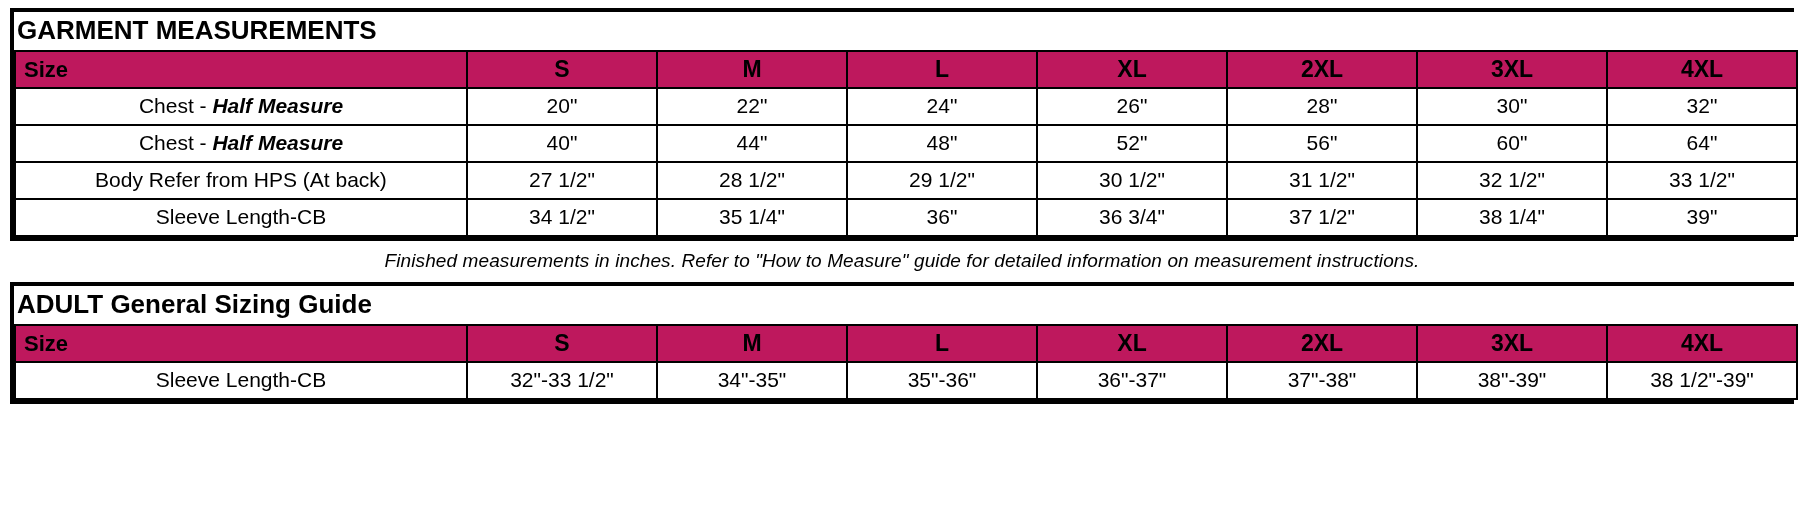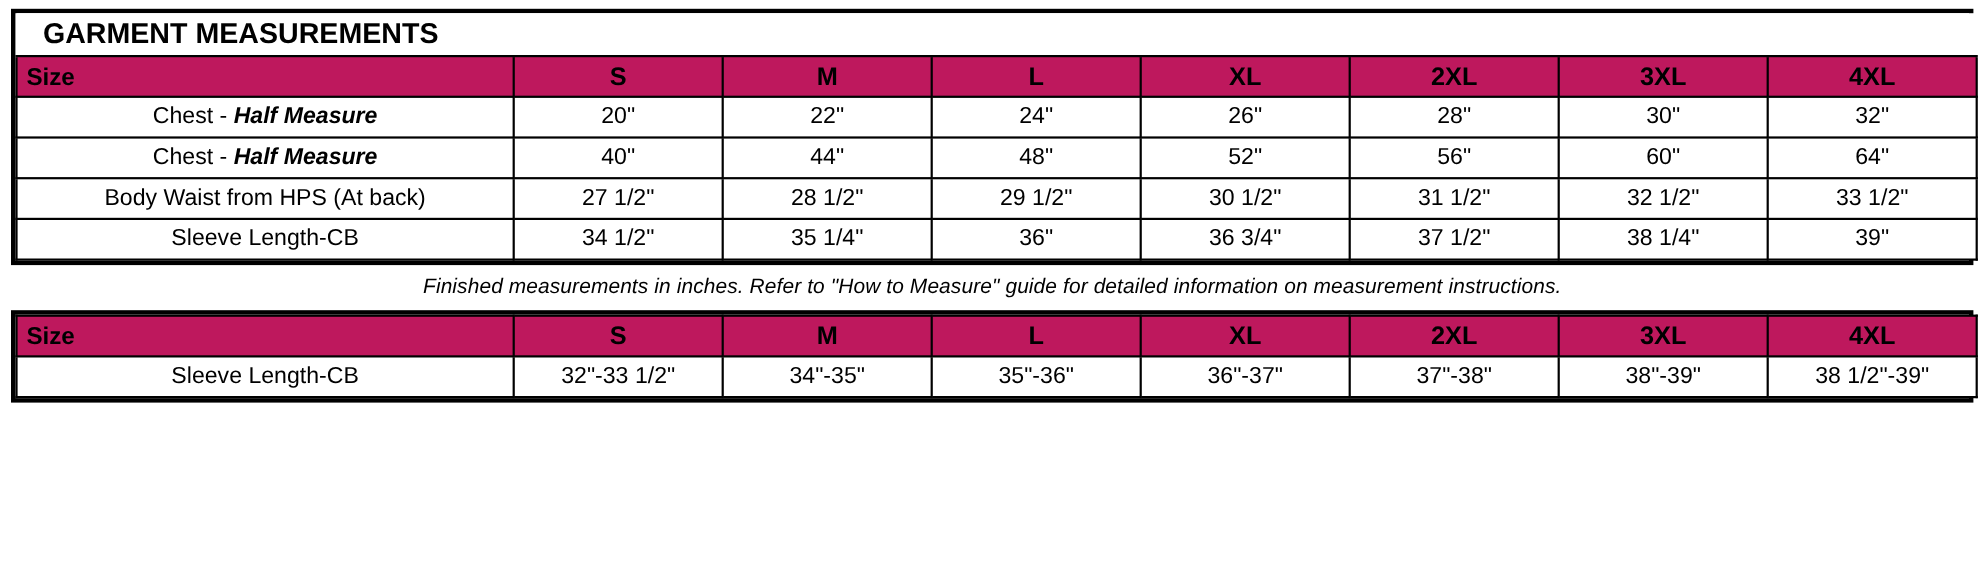--- a/index.html
+++ b/index.html
@@ -49,7 +49,7 @@
     text-align: left;
     font-weight: bold;
     font-size: 26px;
-    padding-left: 24px;
+    padding-left: 2px;
     height: 38px;
     border-left: none;
     border-right: none;

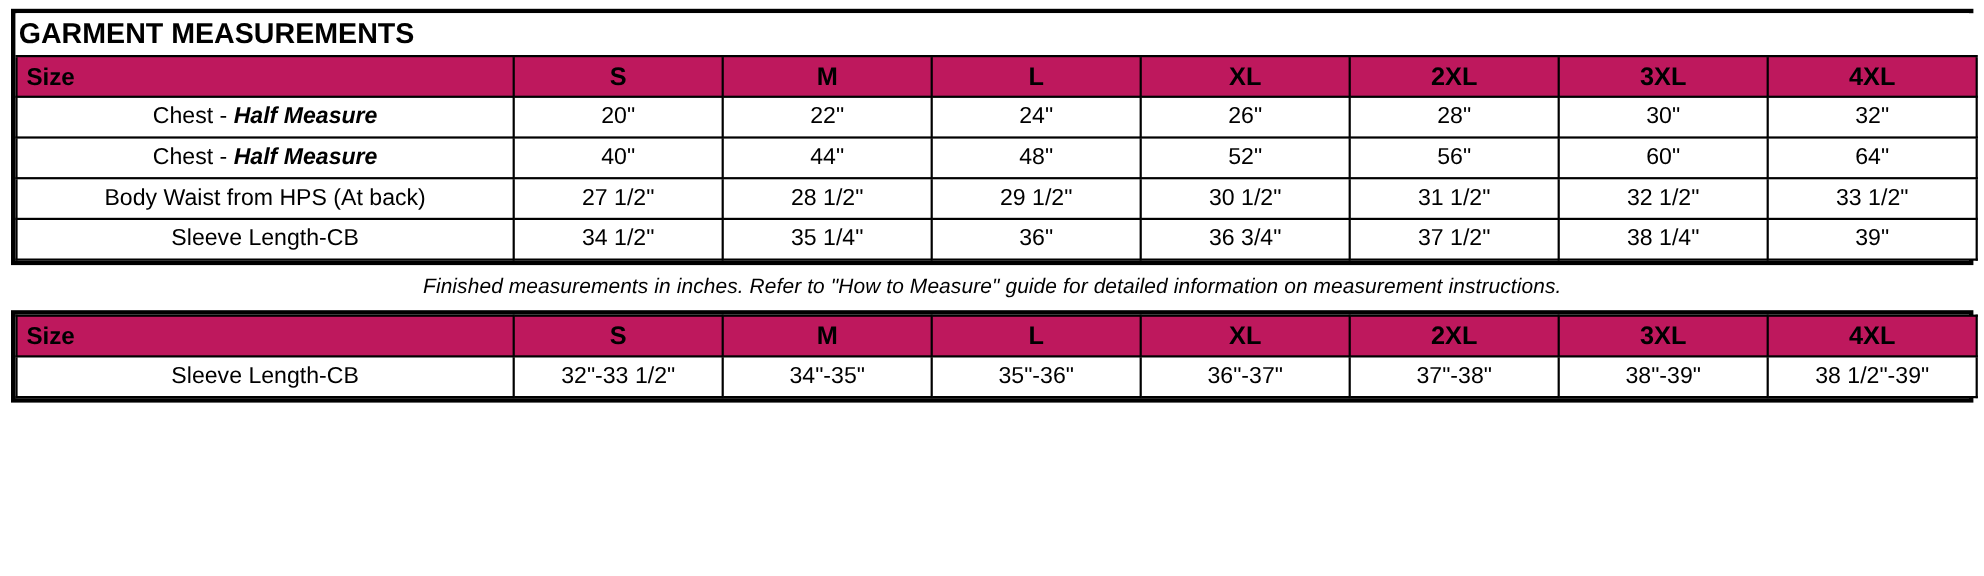--- a/index.html
+++ b/index.html
@@ -145,7 +145,7 @@
         </tr>
 
         <tr>
-          <td class="row-label"><span>Body Waist from HPS (At back)</span><em></em></td>
+          <td class="row-label"><span>Body Refer from HPS (At back)</span><em></em></td>
           <td>27 1/2"</td>
           <td>28 1/2"</td>
           <td>29 1/2"</td>

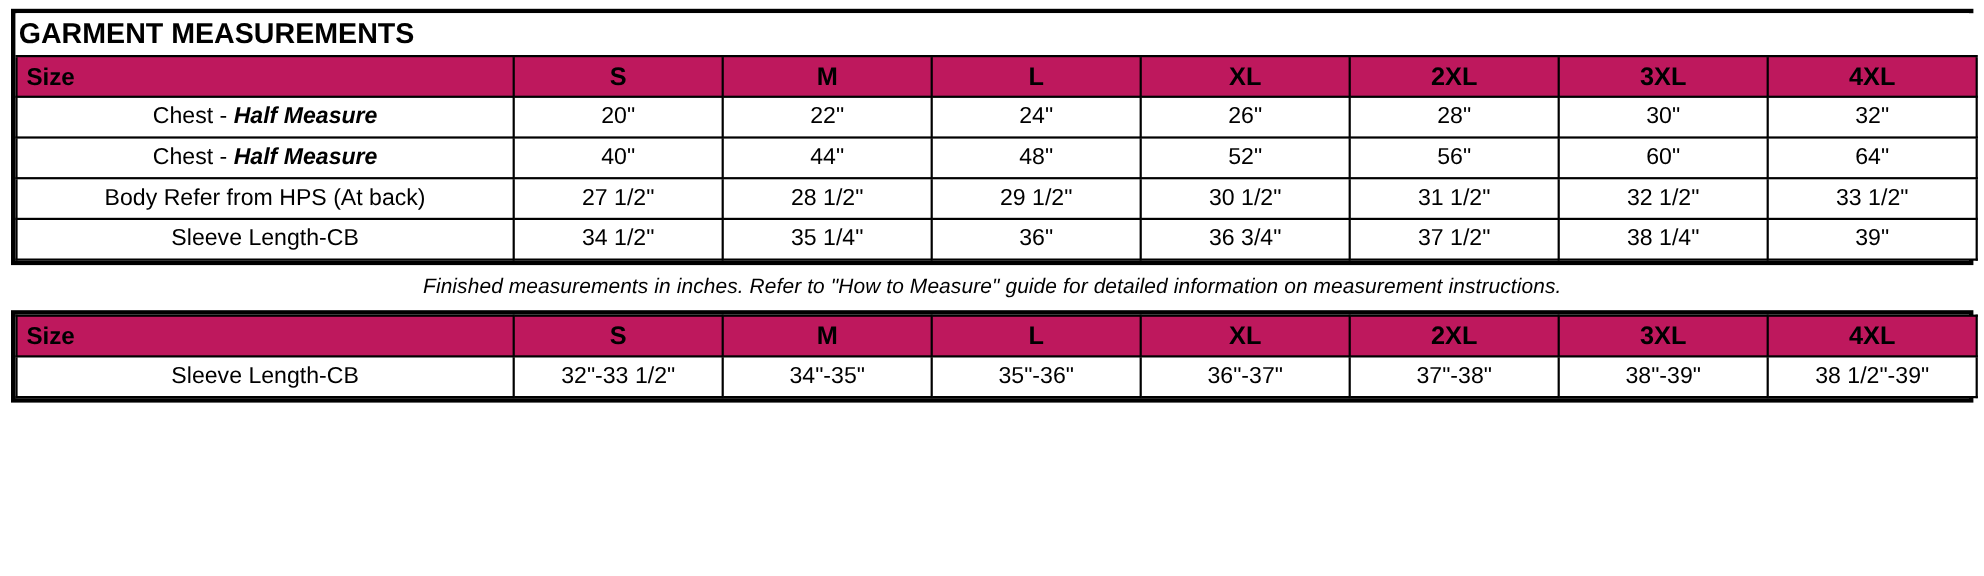--- a/index.html
+++ b/index.html
@@ -184,6 +184,9 @@
           <col class="c-size">
       </colgroup>
       <tbody>
+        <tr class="title-row">
+          <td colspan="8">ADULT General Sizing Guide</td>
+        </tr>
         <tr class="header-row">
           <td class="label-cell">Size</td>
           <td>S</td>

